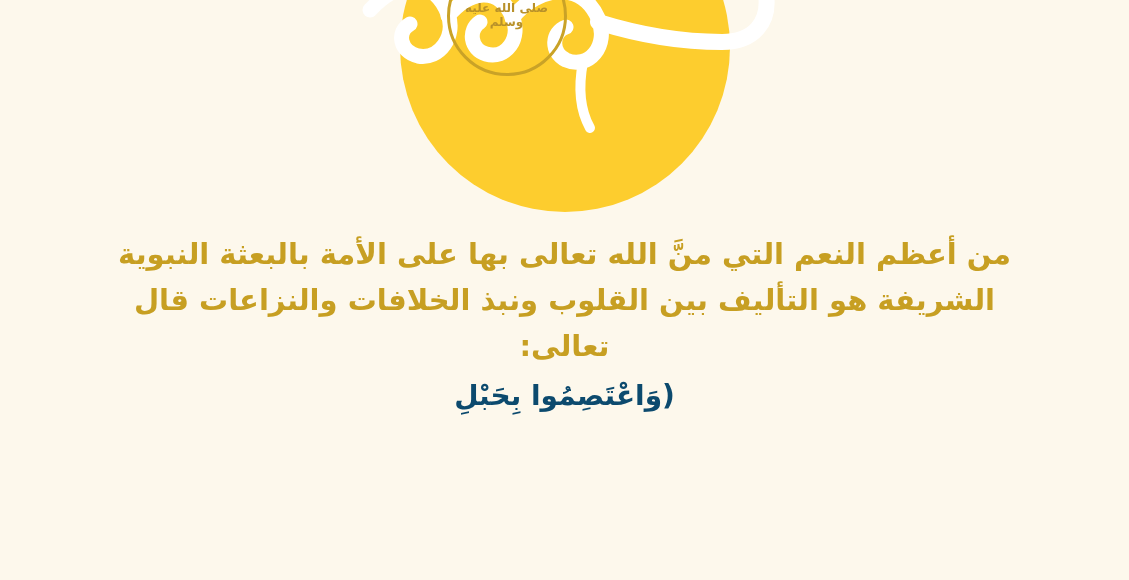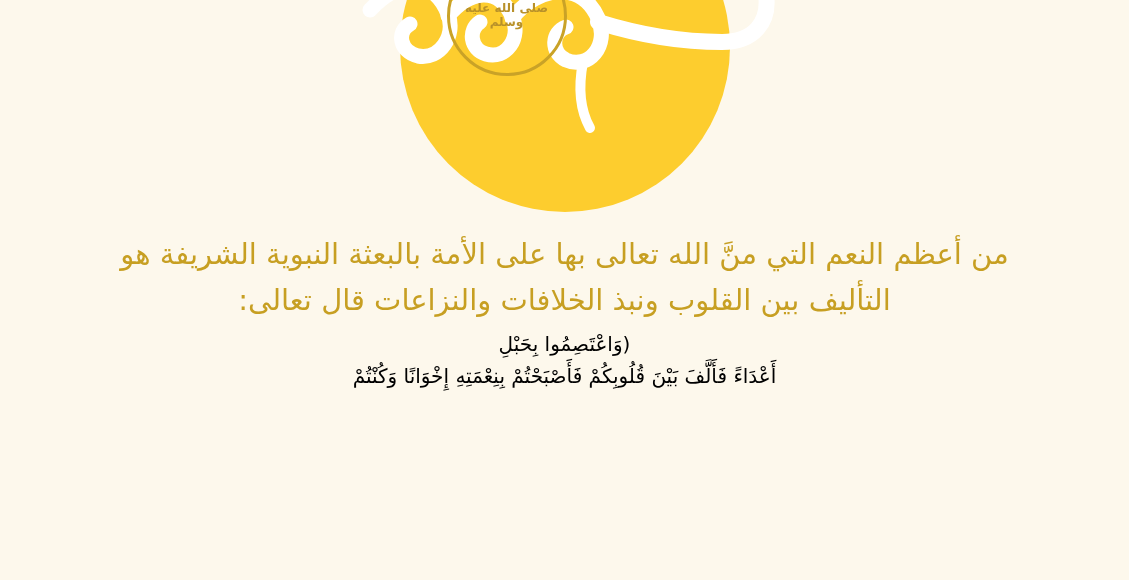--- a/index.html
+++ b/index.html
@@ -96,7 +96,7 @@
   .intro {
     font-size: 29px;
     line-height: 1.58;
-    font-weight: normal;
+    font-weight: bold;
     color: #c79f22;
     margin: 0;
   }

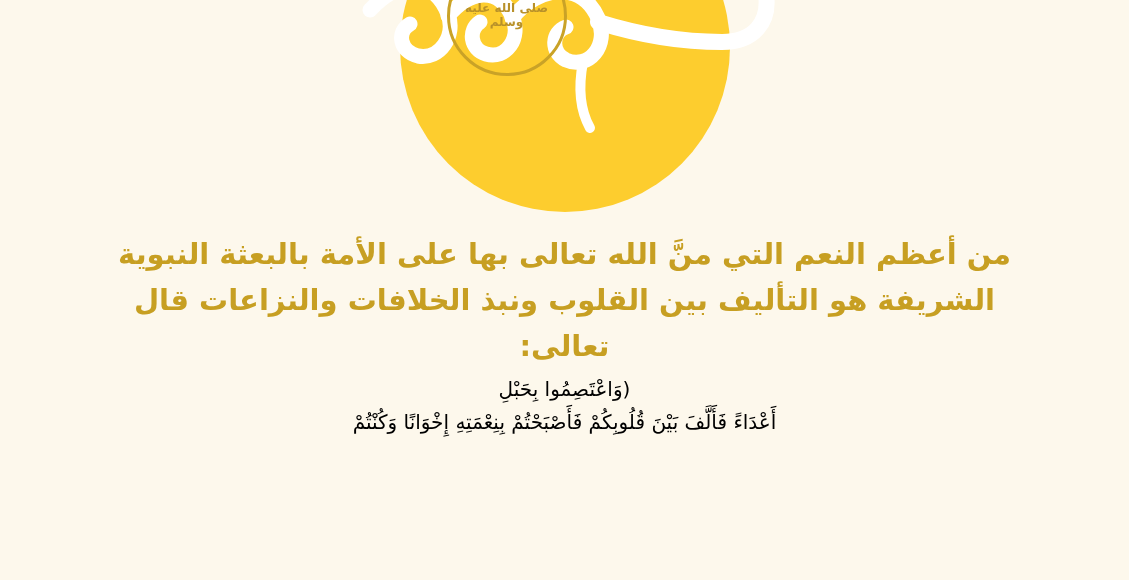--- a/index.html
+++ b/index.html
@@ -102,10 +102,10 @@
   }
 
   .verse {
-    font-size: 20px;
+    font-size: 28px;
     line-height: 1.62;
-    font-weight: normal;
-    color: #000000;
+    font-weight: bold;
+    color: #0c4a6e;
     margin: 4px 0 0 0;
     letter-spacing: 0.2px;
   }

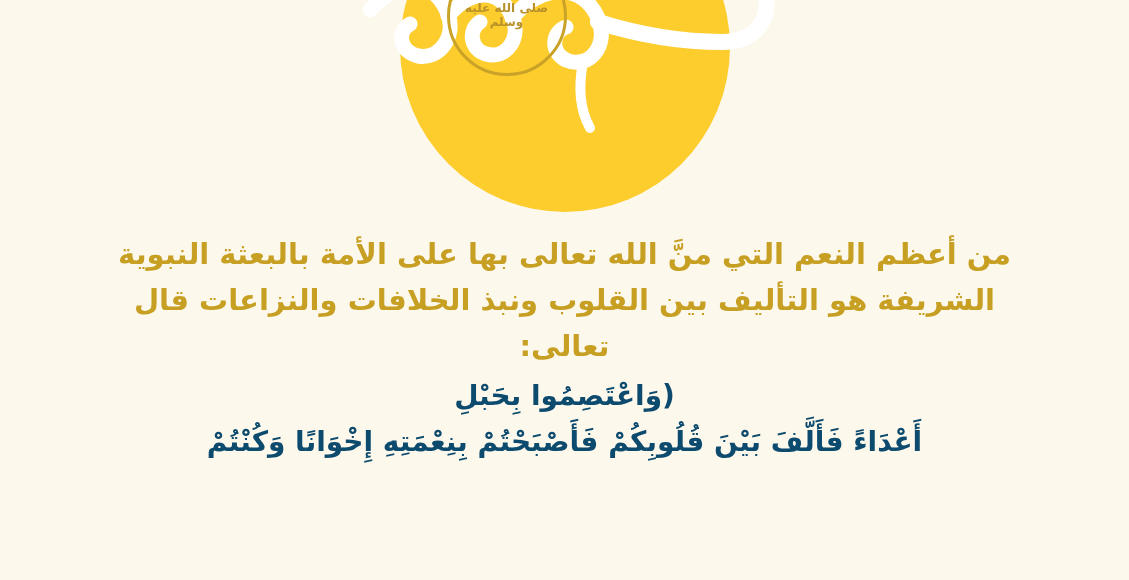--- a/index.html
+++ b/index.html
@@ -143,7 +143,6 @@
     <p class="intro">من أعظم النعم التي منَّ الله تعالى بها على الأمة بالبعثة النبوية الشريفة هو التأليف بين القلوب ونبذ الخلافات والنزاعات قال تعالى:</p>
     <p class="verse">
       <span class="verse-line">(وَاعْتَصِمُوا بِحَبْلِ</span>
-      <span class="verse-line">أَعْدَاءً فَأَلَّفَ بَيْنَ قُلُوبِكُمْ فَأَصْبَحْتُمْ بِنِعْمَتِهِ إِخْوَانًا وَكُنْتُمْ</span>
     </p>
   </div>
 

